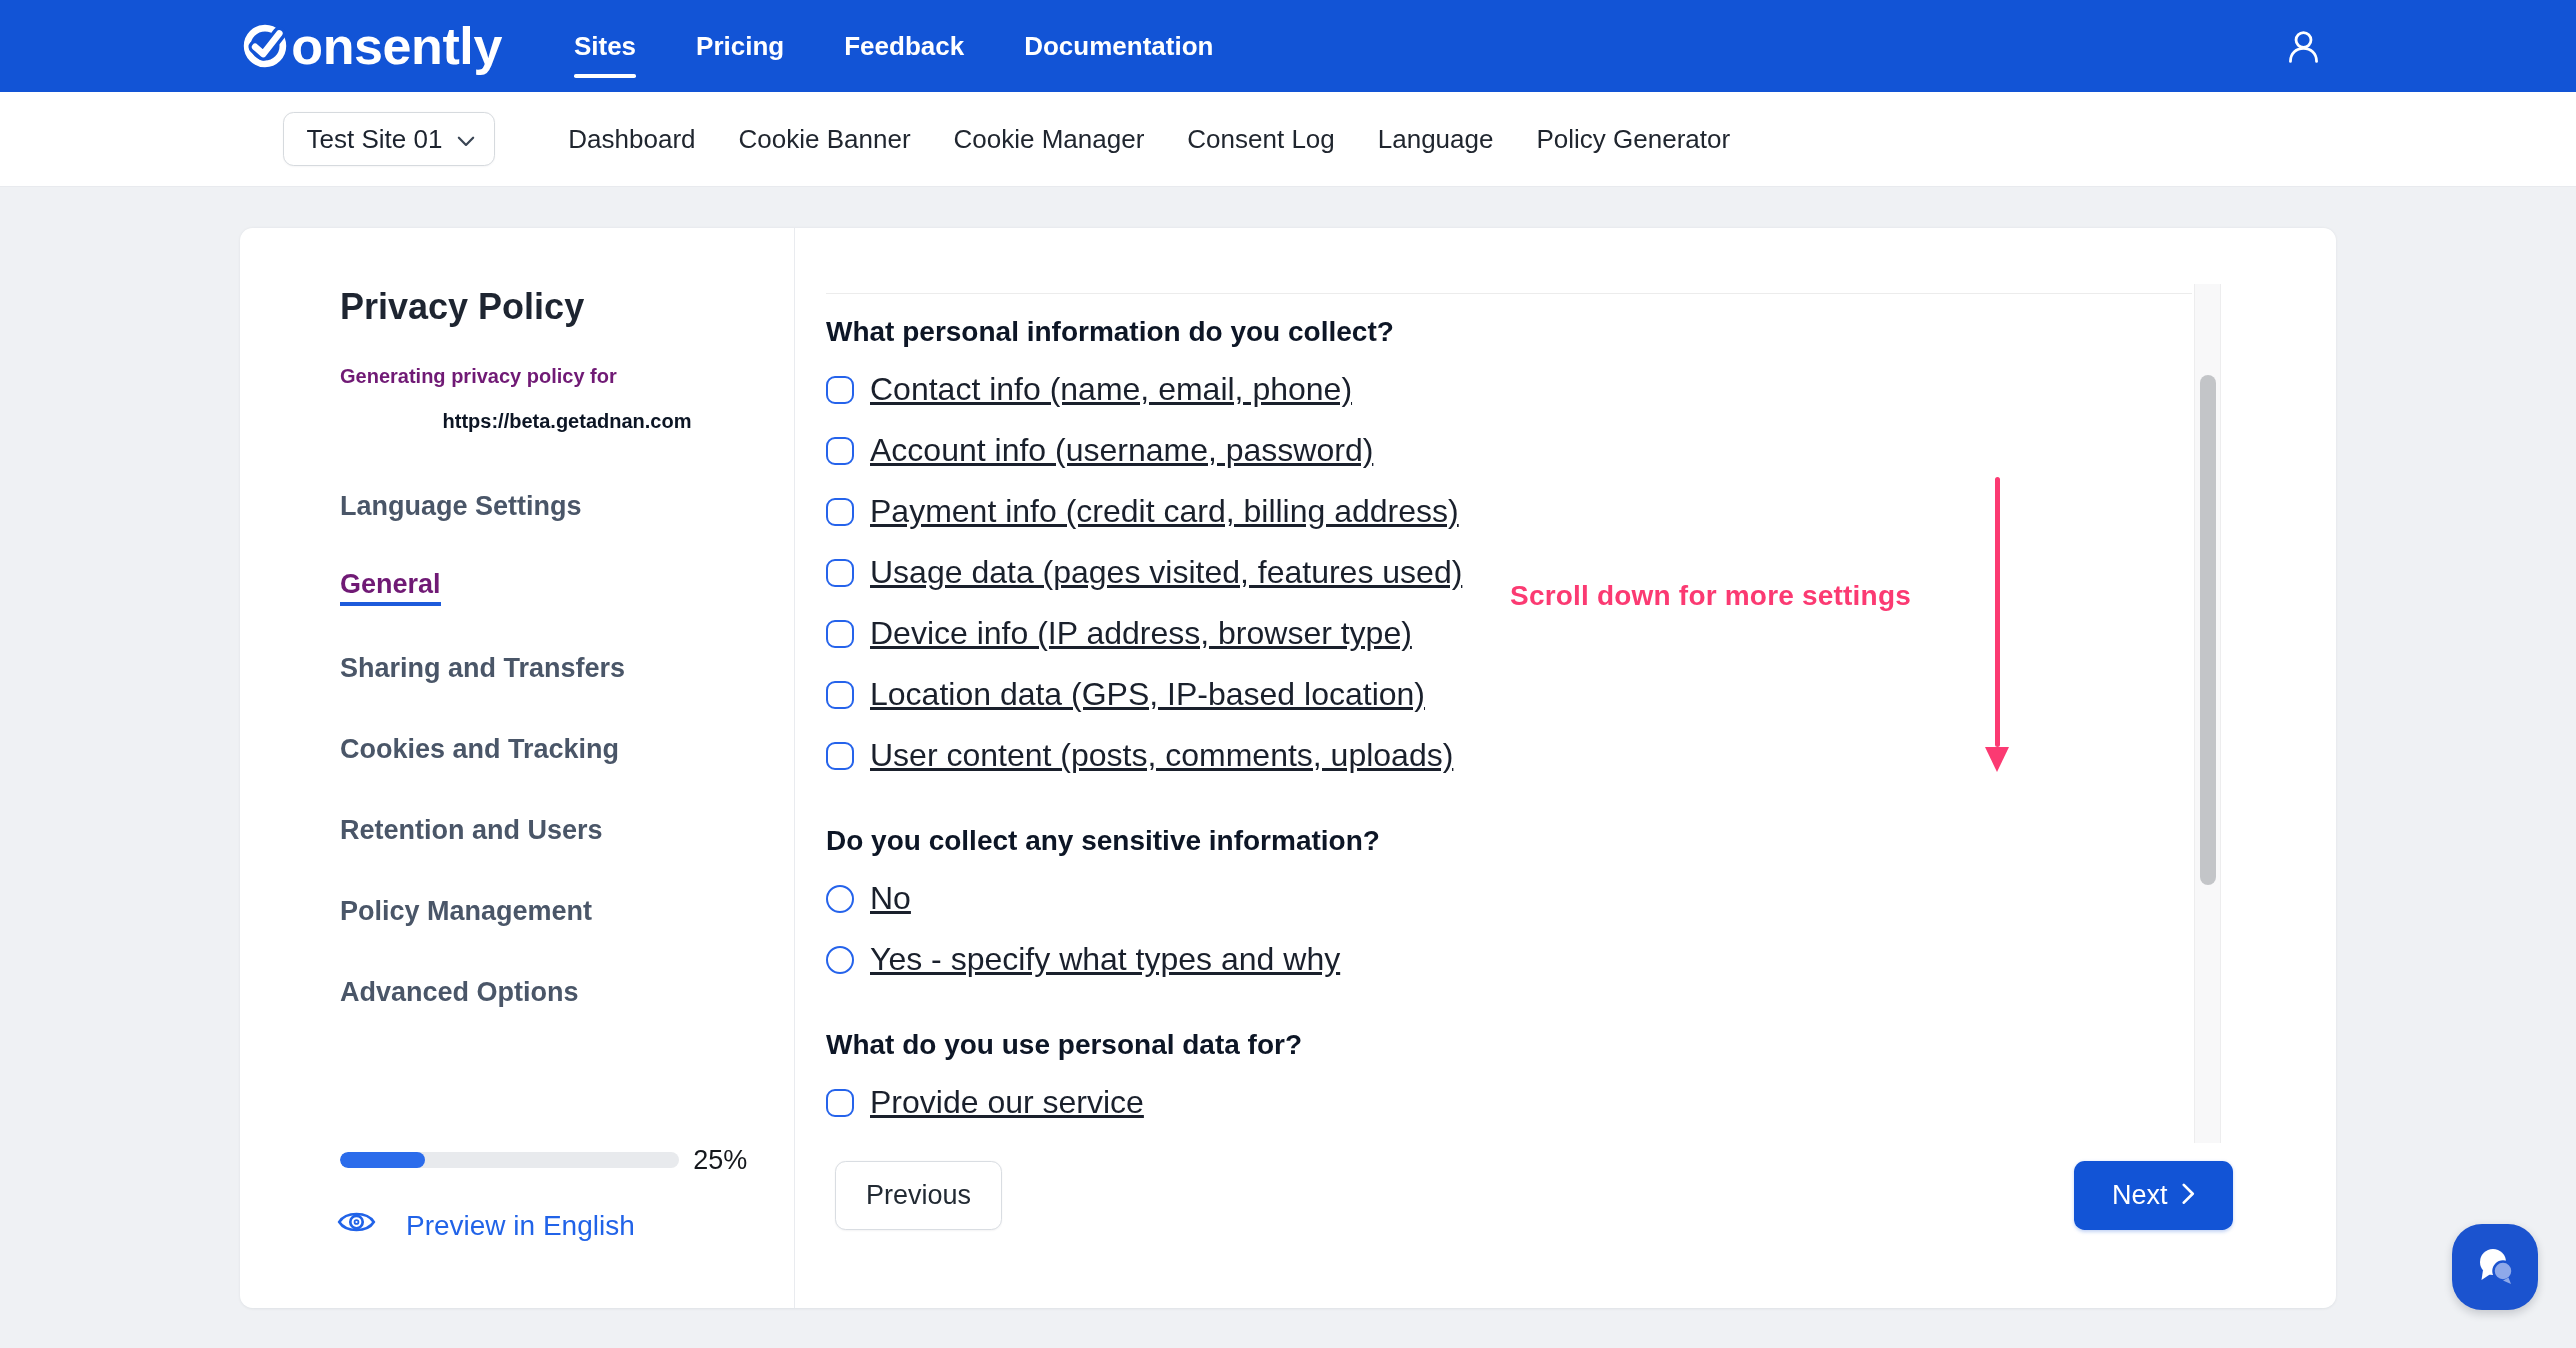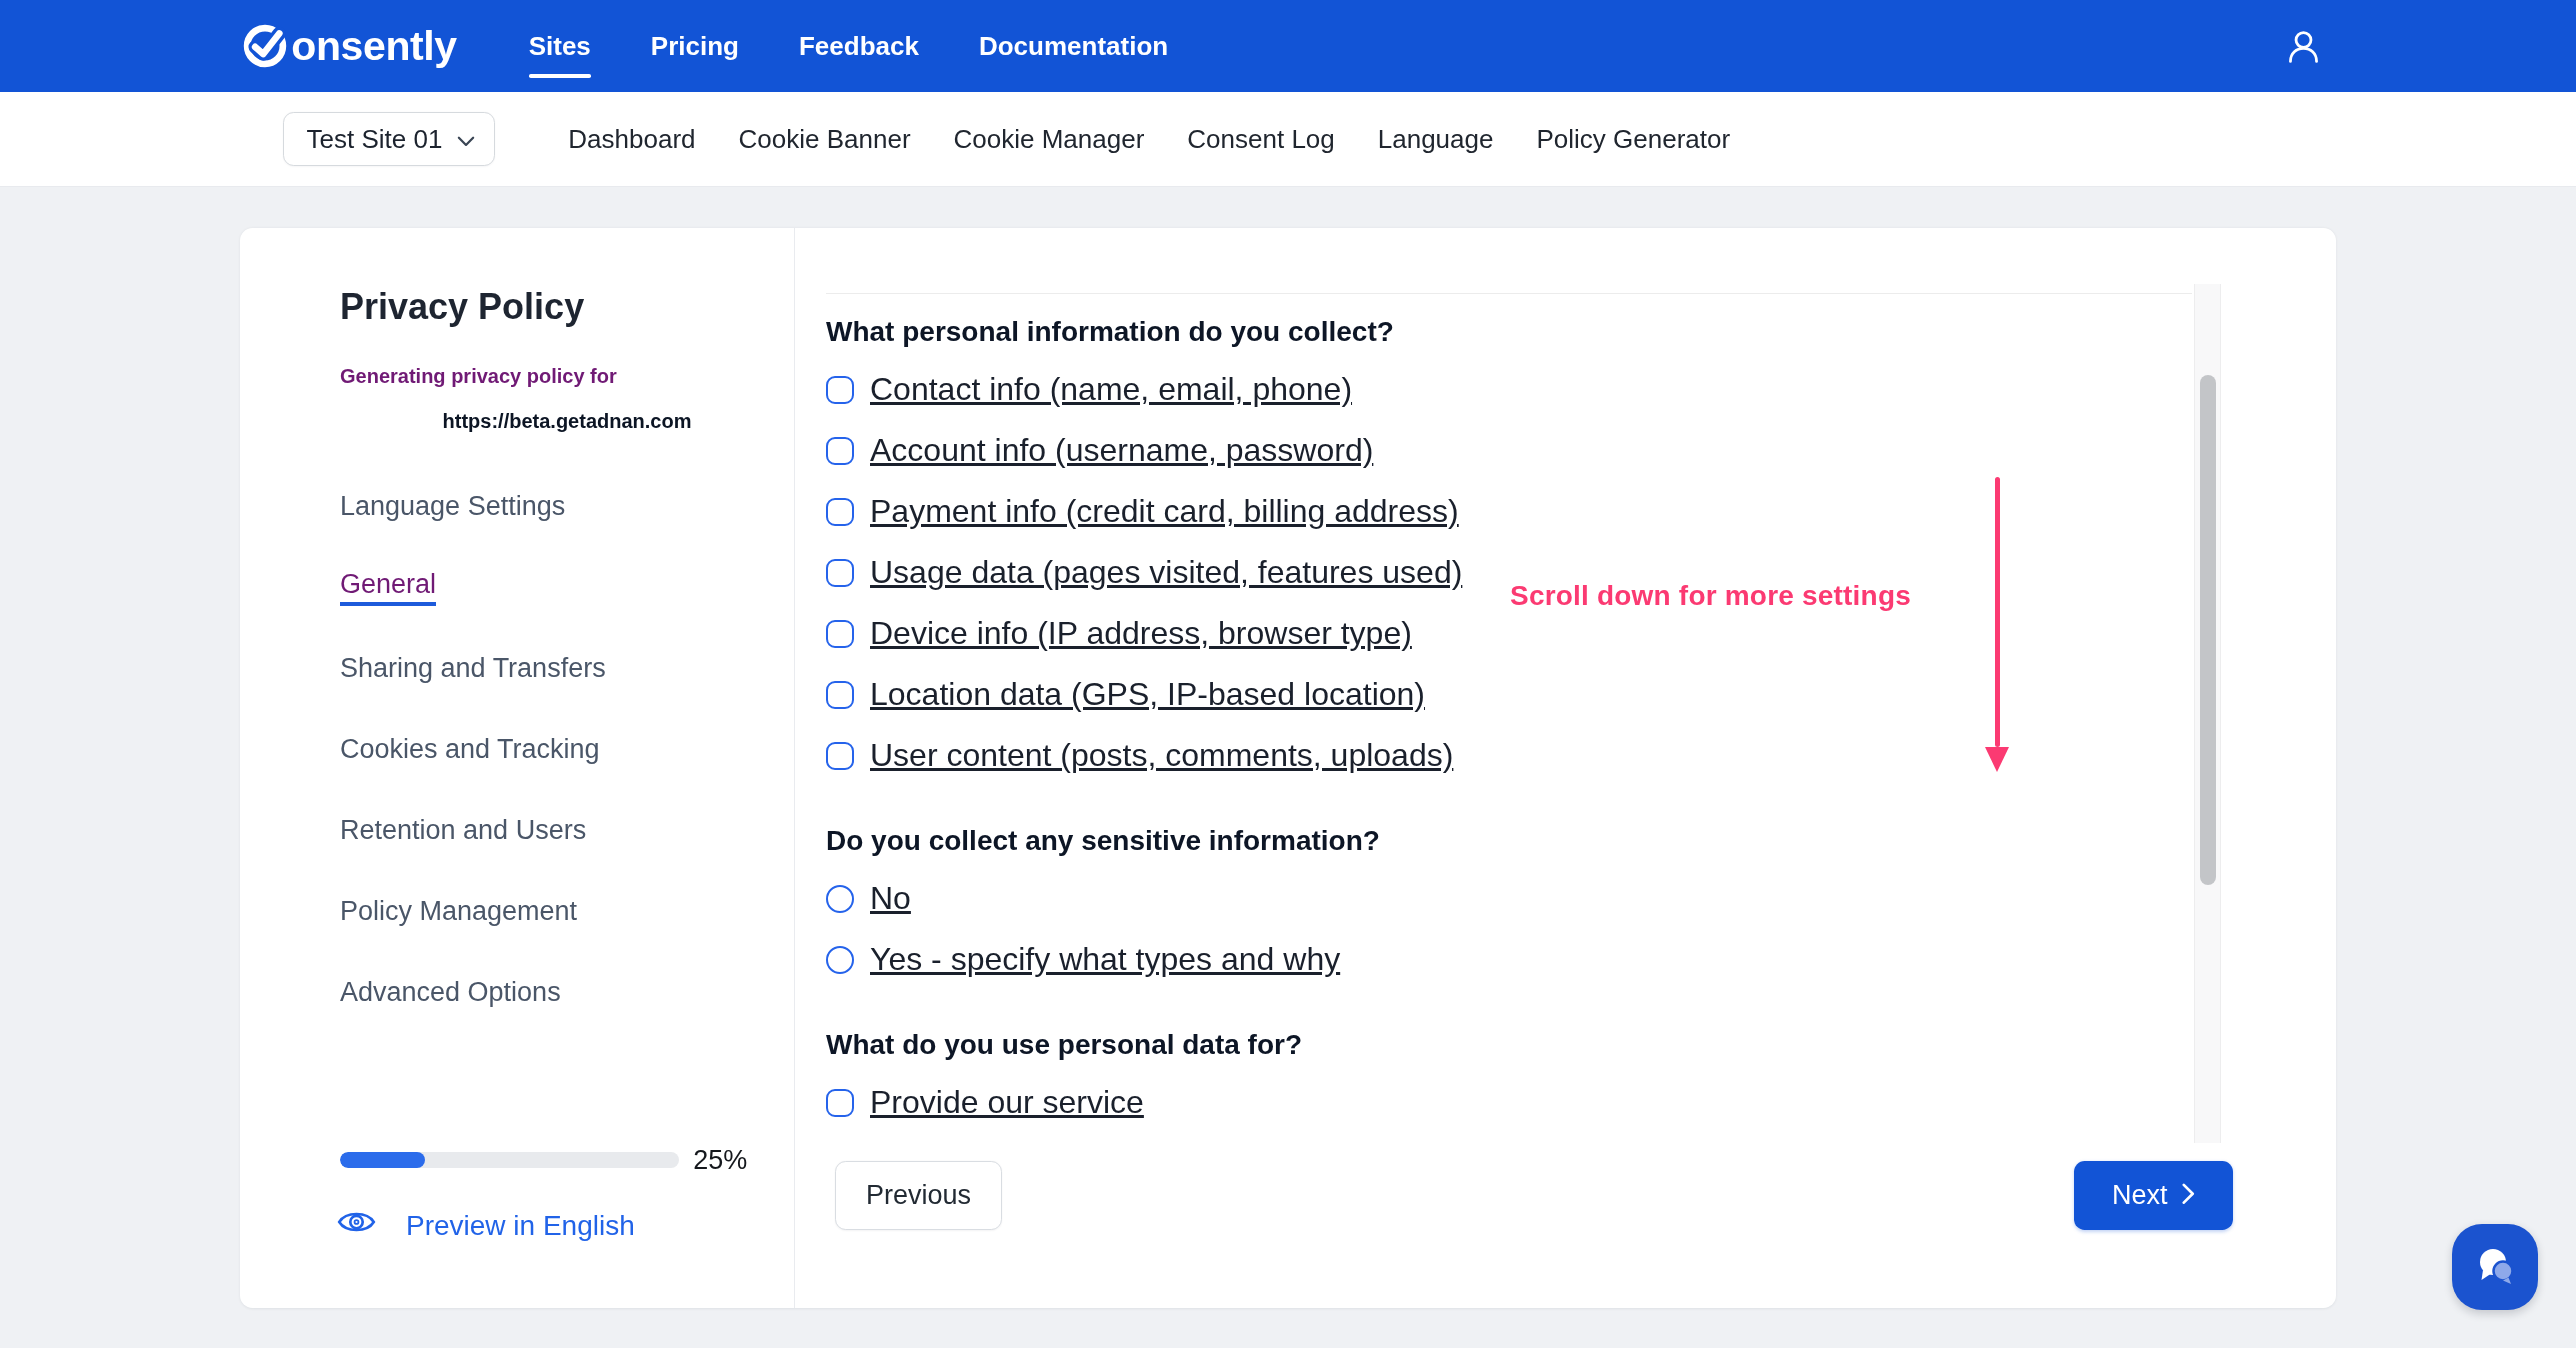--- a/index.html
+++ b/index.html
@@ -15,7 +15,7 @@
   .top-nav { height:92px; background:#1254d6; }
   .brand { display:flex; align-items:center; gap:1.8px; cursor:pointer; }
   .brand svg { display:block; }
-  .brand-text { color:#fff; font-size:41px; font-weight:700; letter-spacing:-0.4px; }
+  .brand-text { color:#fff; font-size:52px; font-weight:700; letter-spacing:-0.4px; }
   .main-links { display:flex; align-items:center; margin-left:72px; gap:60px; }
   .main-link { position:relative; color:#fff; font-size:26px; font-weight:700; cursor:pointer; }
   .main-link.active::after {

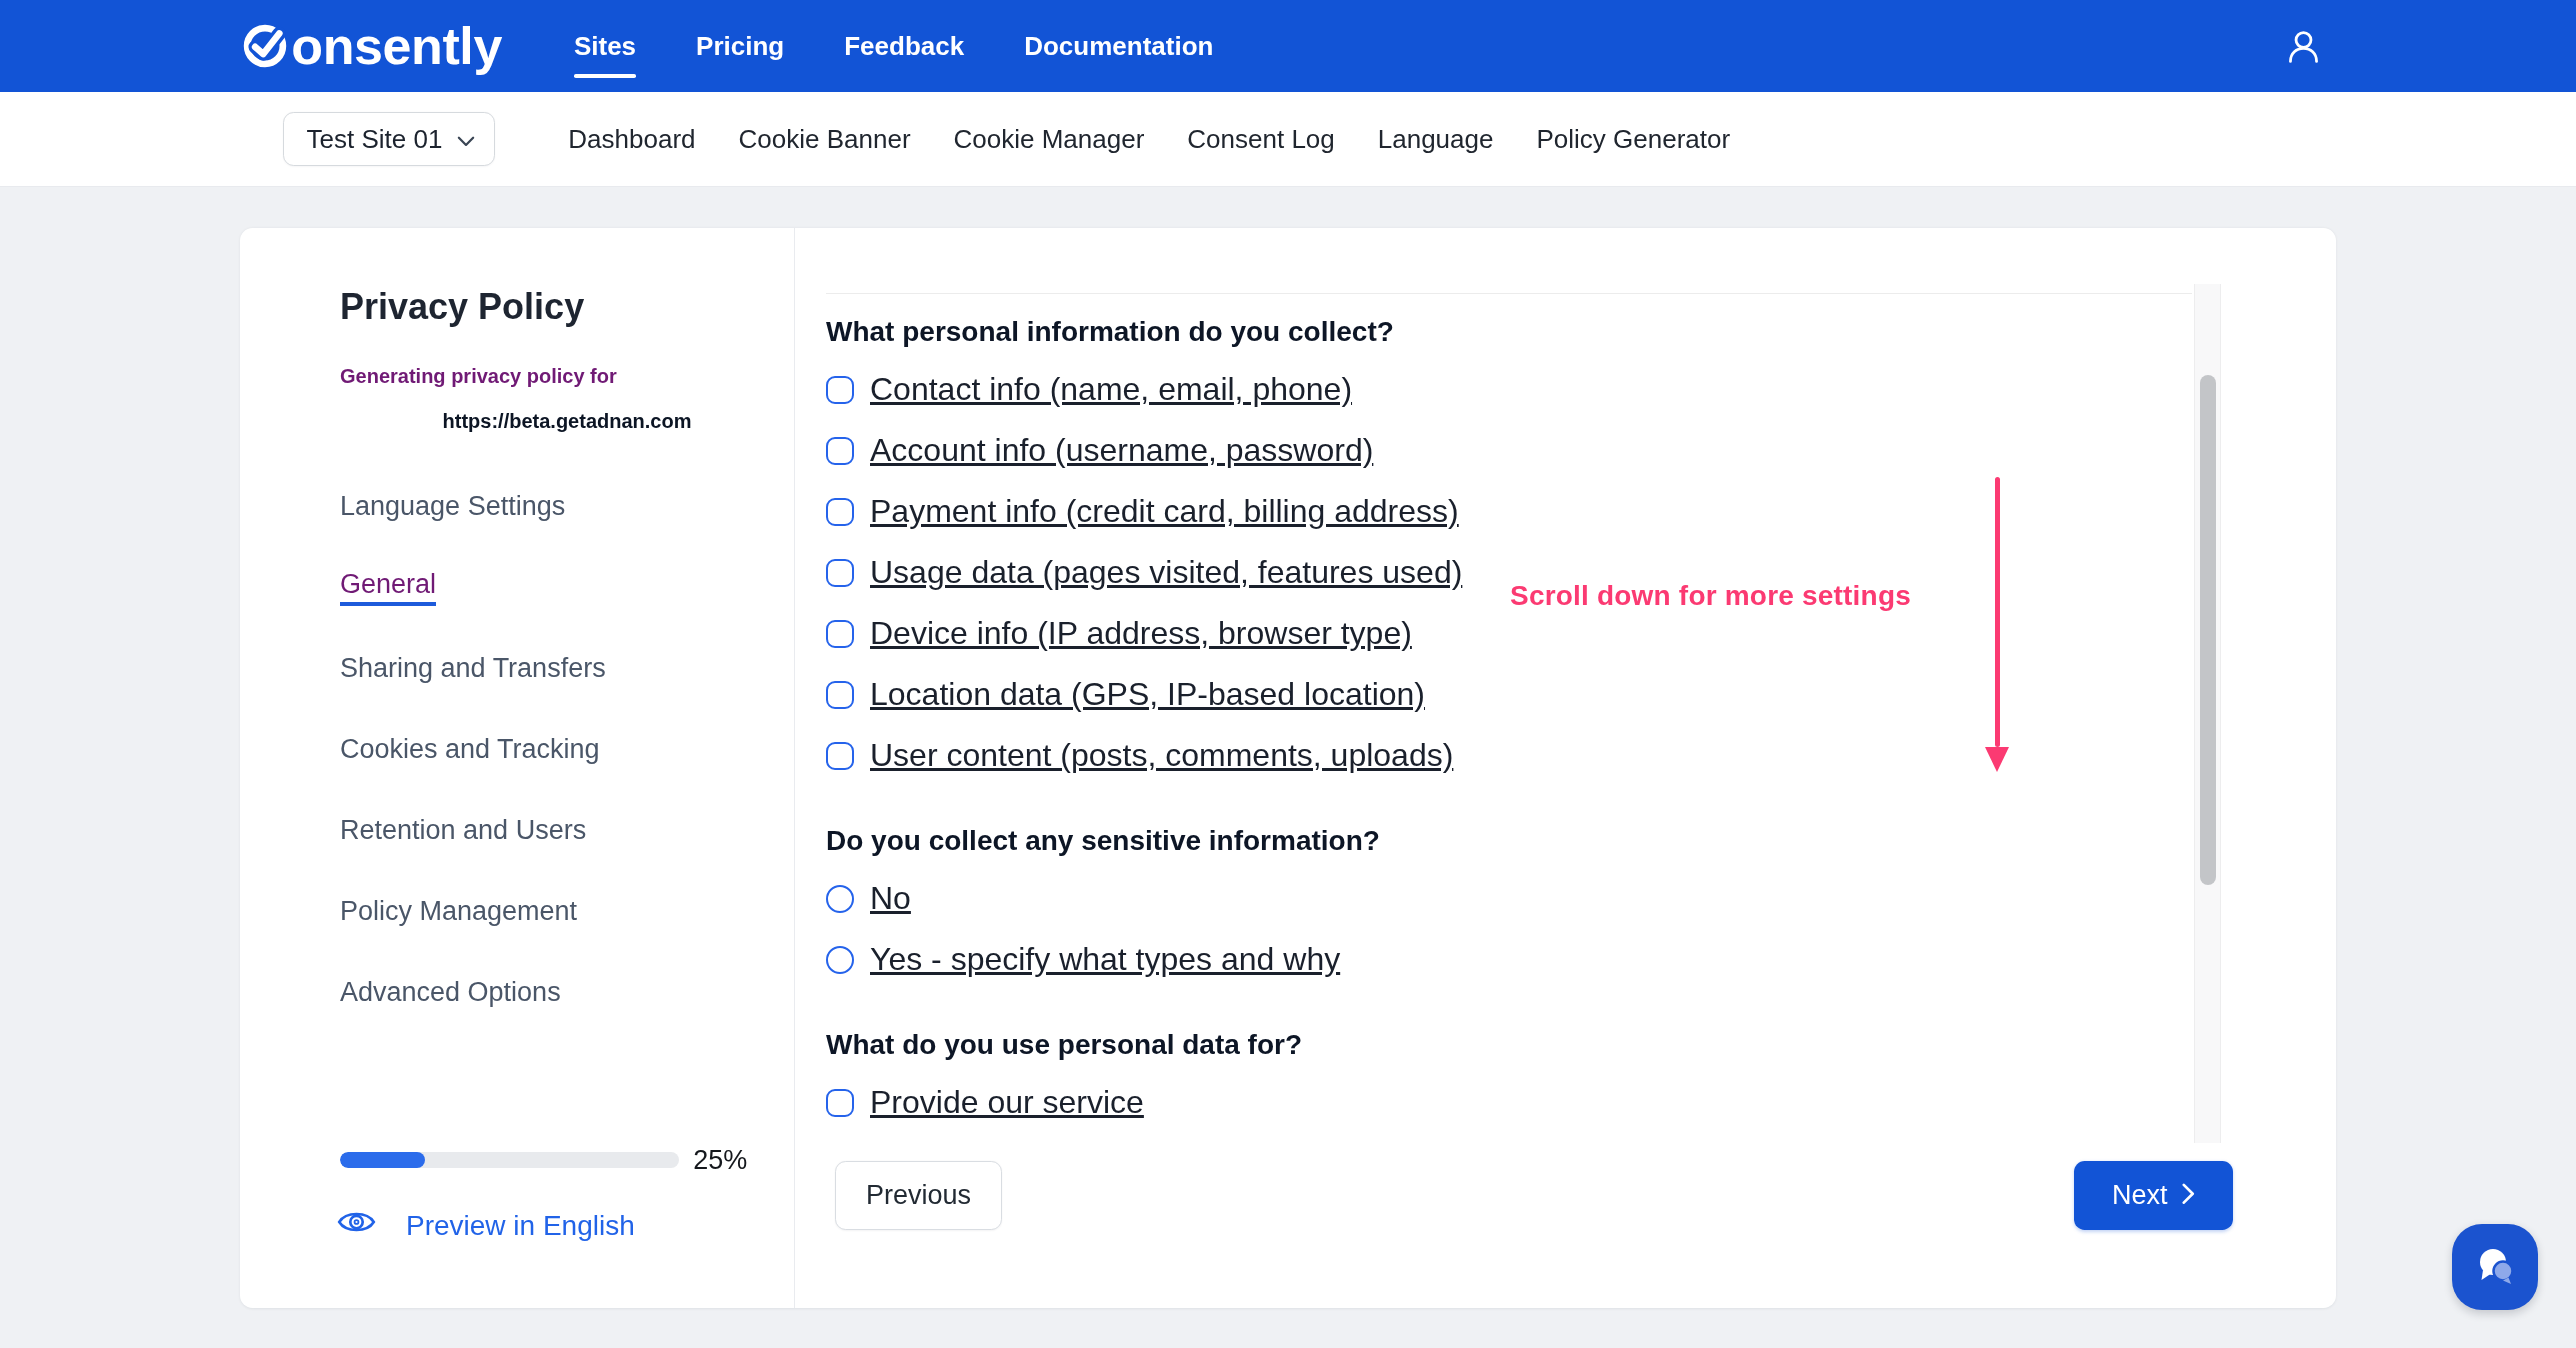--- a/index.html
+++ b/index.html
@@ -51,7 +51,7 @@
   .sb-sub   { margin:32px 0 0 100px; font-size:20px; line-height:32px; color:#701a75;font-weight:bold; }
   .sb-url   { margin:12.5px 0 0 100px; font-size:20px; line-height:32px; font-weight:700; color:#0c1524;text-align:center; }
   .sb-menu  { position:absolute; top:238px; left:100px; list-style:none; }
-  .sb-item  { height:81px; display:flex; align-items:center; font-size:27px; color:#4a5668; cursor:pointer; }
+  .sb-item  { height:81px; display:flex; align-items:center; font-size:27px; color:#4a5668; cursor:pointer;font-weight:bold; }
   .sb-item.active span { color:#701a75; border-bottom:4.5px solid #1d5bdb; padding-bottom:2px; }
   .progress-row { position:absolute; top:916px; left:100px; display:flex; align-items:center; height:32px; }
   .progress-track { width:339px; height:16px; background:#e8eaed; border-radius:8px; overflow:hidden; }

